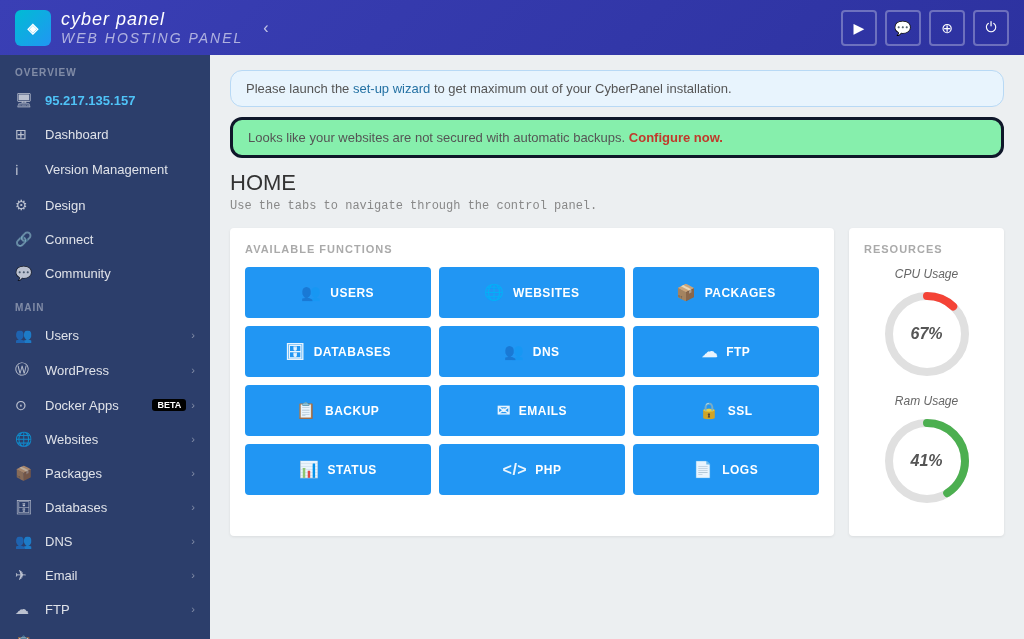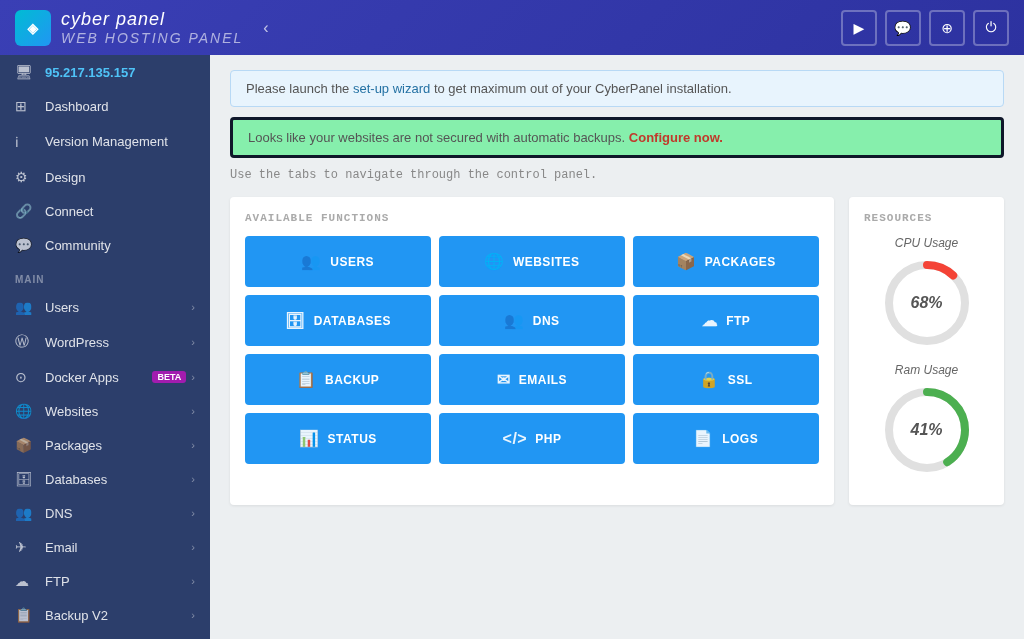--- a/index.html
+++ b/index.html
@@ -218,6 +218,7 @@
 <div class="layout">
 
   <nav class="sidebar">
+    <div class="sidebar-section-label">OVERVIEW</div>
 
     <div class="sidebar-item">
       <span class="s-icon">🖥</span>

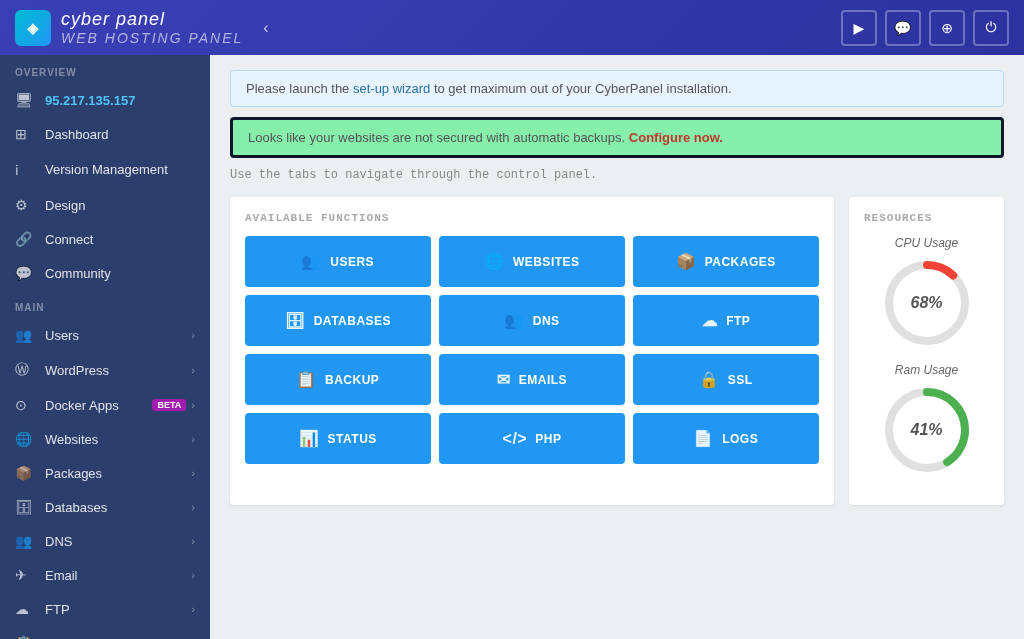--- a/index.html
+++ b/index.html
@@ -99,7 +99,7 @@
     
     .alert {
       padding: 10px 15px;
-      border-radius: 4px;
+      border-radius: 12px;
       margin-bottom: 10px;
       font-size: 13px;
     }

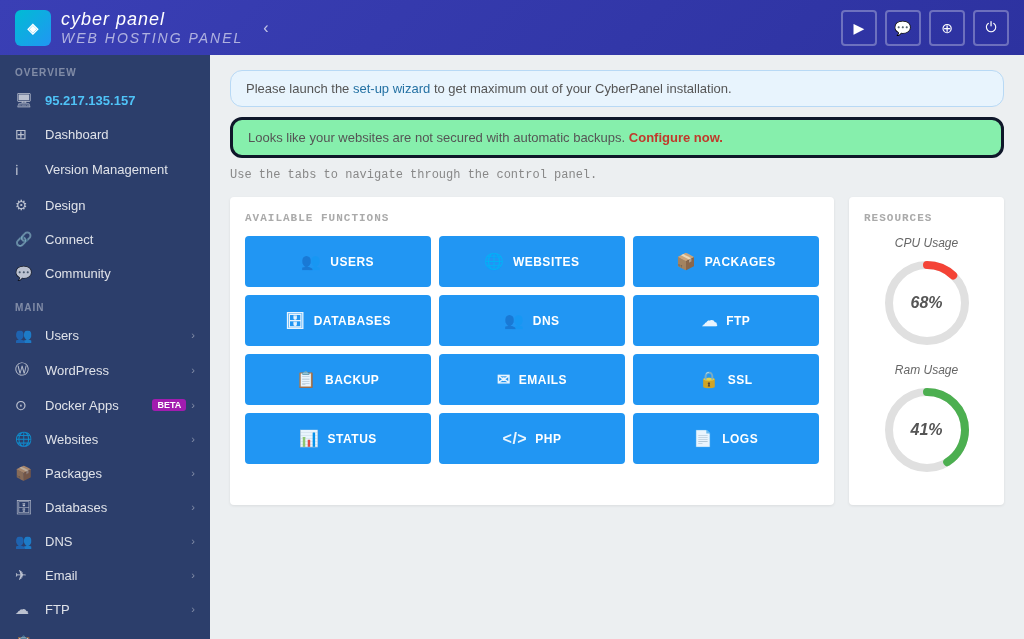--- a/index.html
+++ b/index.html
@@ -314,6 +314,7 @@
       <a href="#">Configure now.</a>
     </div>
 
+    <h1 class="page-title">HOME</h1>
     <p class="page-subtitle">Use the tabs to navigate through the control panel.</p>
 
     <div class="content-row">

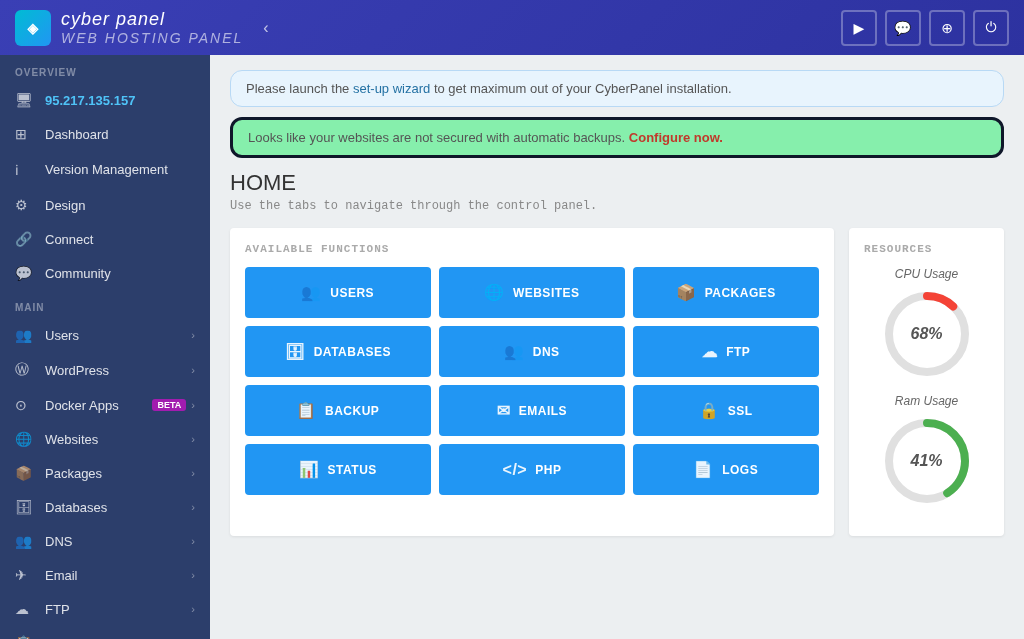--- a/index.html
+++ b/index.html
@@ -144,7 +144,6 @@
       letter-spacing: 1px;
       text-transform: uppercase;
       margin-bottom: 12px;
-      font-family: Liberation Mono, monospace;
     }
 
     

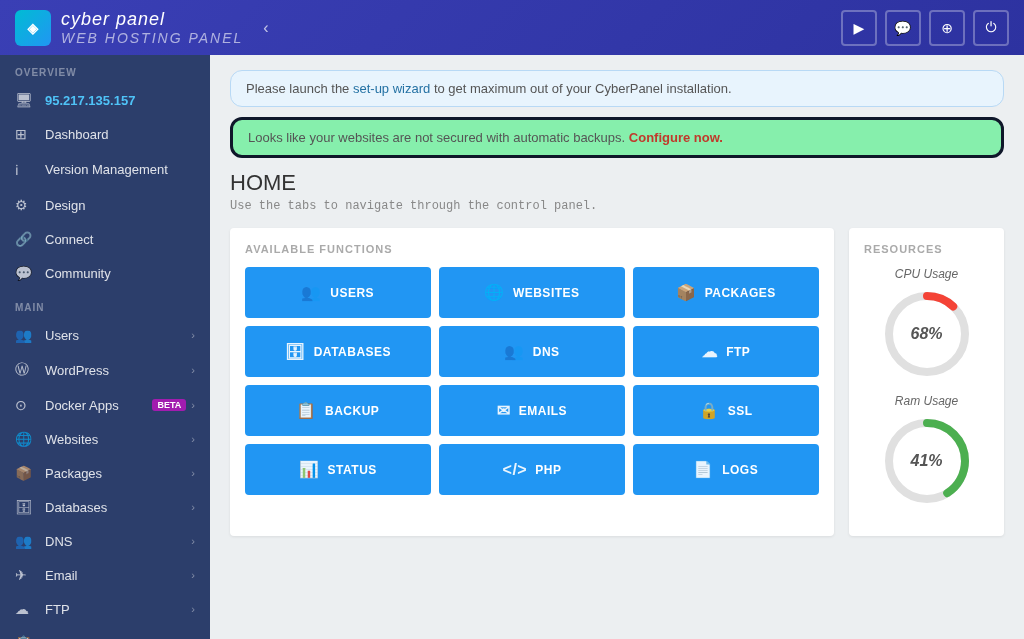--- a/index.html
+++ b/index.html
@@ -387,7 +387,7 @@
               <circle class="donut-bg" cx="45" cy="45" r="38"></circle>
               <circle class="donut-fill" cx="45" cy="45" r="38" stroke="#f44336" stroke-dasharray="28.9 238.9" stroke-dashoffset="0"></circle>
             </svg>
-            <div class="donut-text">68%</div>
+            <div class="donut-text">67%</div>
           </div>
         </div>
 

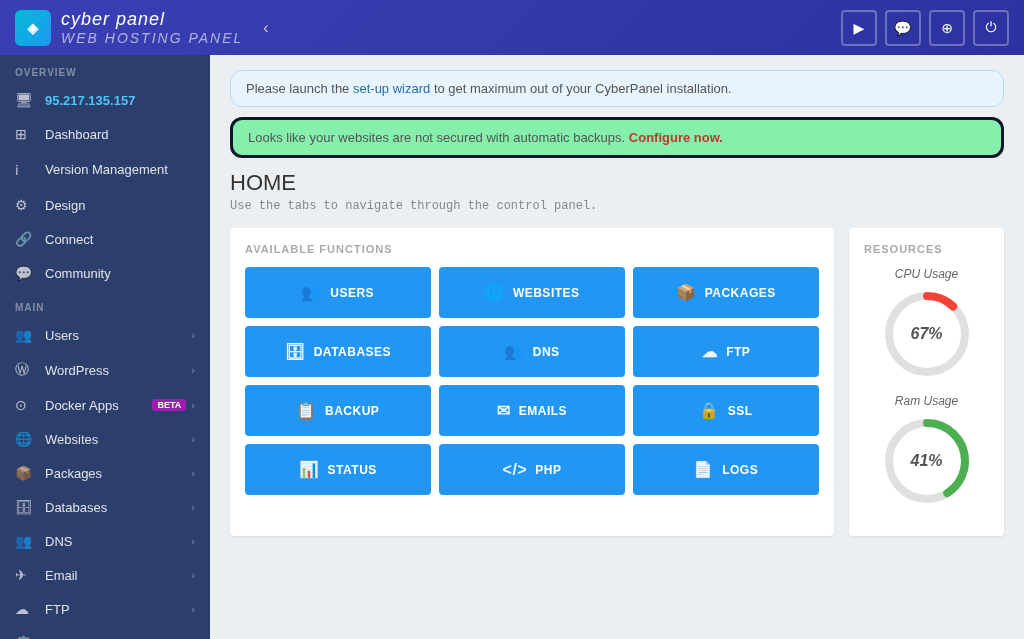--- a/index.html
+++ b/index.html
@@ -70,7 +70,7 @@
     .sidebar-item .s-label { flex: 1; }
     .sidebar-item .s-arrow { font-size: 11px; color: rgba(255,255,255,0.4); }
     .sidebar-item .badge {
-      background: #a21caf;
+      background: #000000;
       color: white;
       font-size: 9px;
       padding: 1px 5px;

